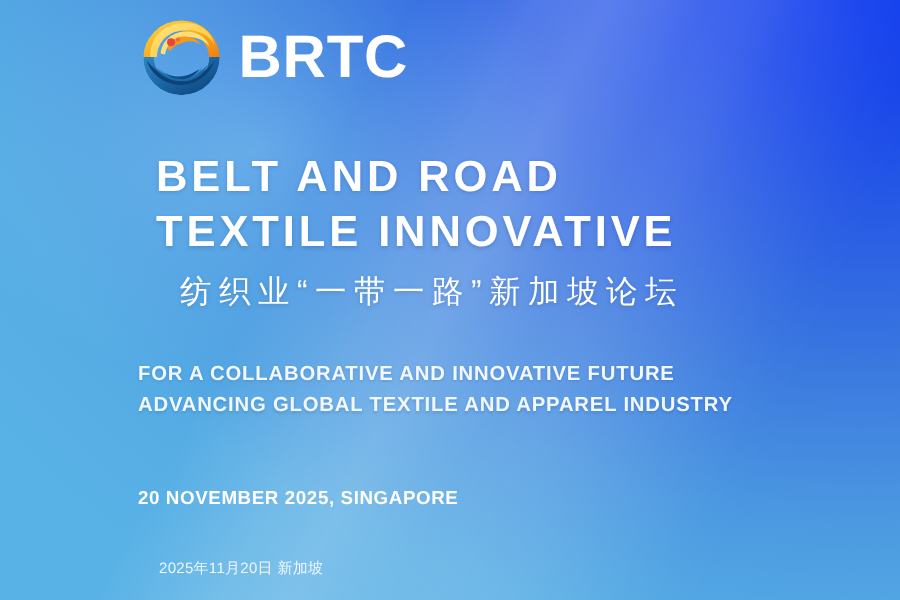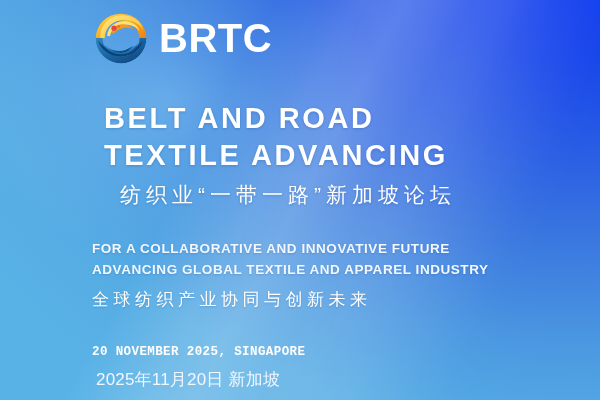--- a/index.html
+++ b/index.html
@@ -242,7 +242,7 @@
 
     <div class="headline">
       <div>BELT AND ROAD</div>
-      <div>TEXTILE ADVANCING</div>
+      <div>TEXTILE INNOVATIVE</div>
     </div>
 
     <div class="headline-cn">纺织业“一带一路”新加坡论坛</div>

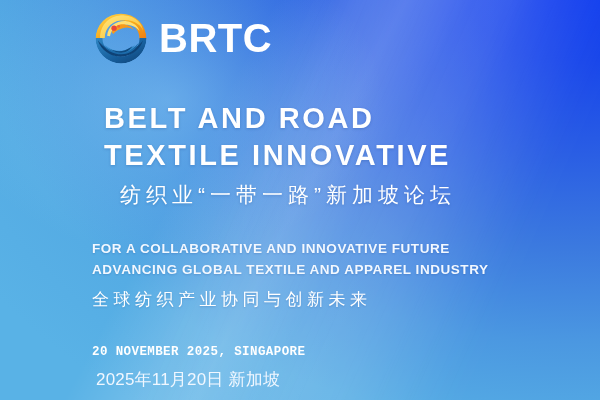--- a/index.html
+++ b/index.html
@@ -252,7 +252,6 @@
       <div>ADVANCING GLOBAL TEXTILE AND APPAREL INDUSTRY</div>
     </div>
 
-    <div class="tagline-cn">全球纺织产业协同与创新未来</div>
 
     <div class="date-en">20 NOVEMBER 2025, SINGAPORE</div>
     <div class="date-cn">2025年11月20日  新加坡</div>

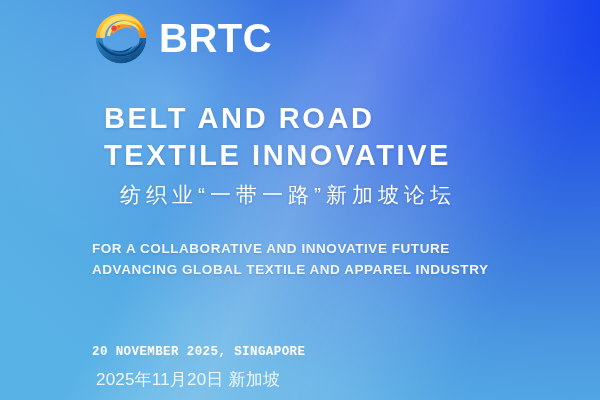--- a/index.html
+++ b/index.html
@@ -157,14 +157,13 @@
   .date-en {
     position: absolute;
     left: 92px;
-    top: 344px;
+    top: 324px;
     color: #ffffff;
     font-size: 12.5px;
     font-weight: 700;
     letter-spacing: 0.4px;
     line-height: 17px;
     white-space: nowrap;
-    font-family: Liberation Mono, monospace;
   }
   .date-cn {
     position: absolute;

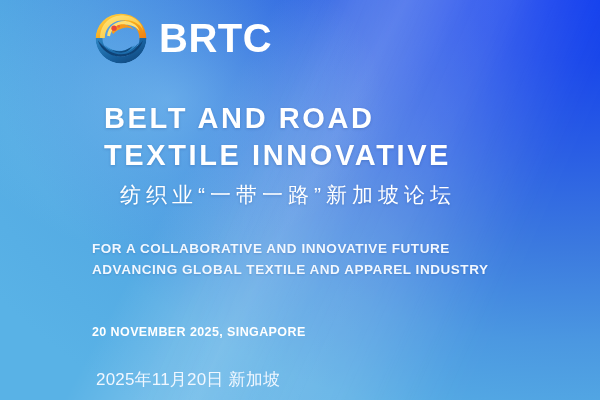--- a/index.html
+++ b/index.html
@@ -167,10 +167,10 @@
   }
   .date-cn {
     position: absolute;
-    left: 96px;
+    left: 106px;
     top: 371px;
     color: #f0f7ff;
-    font-size: 17px;
+    font-size: 10px;
     font-weight: 400;
     letter-spacing: 0.2px;
     line-height: 18px;

